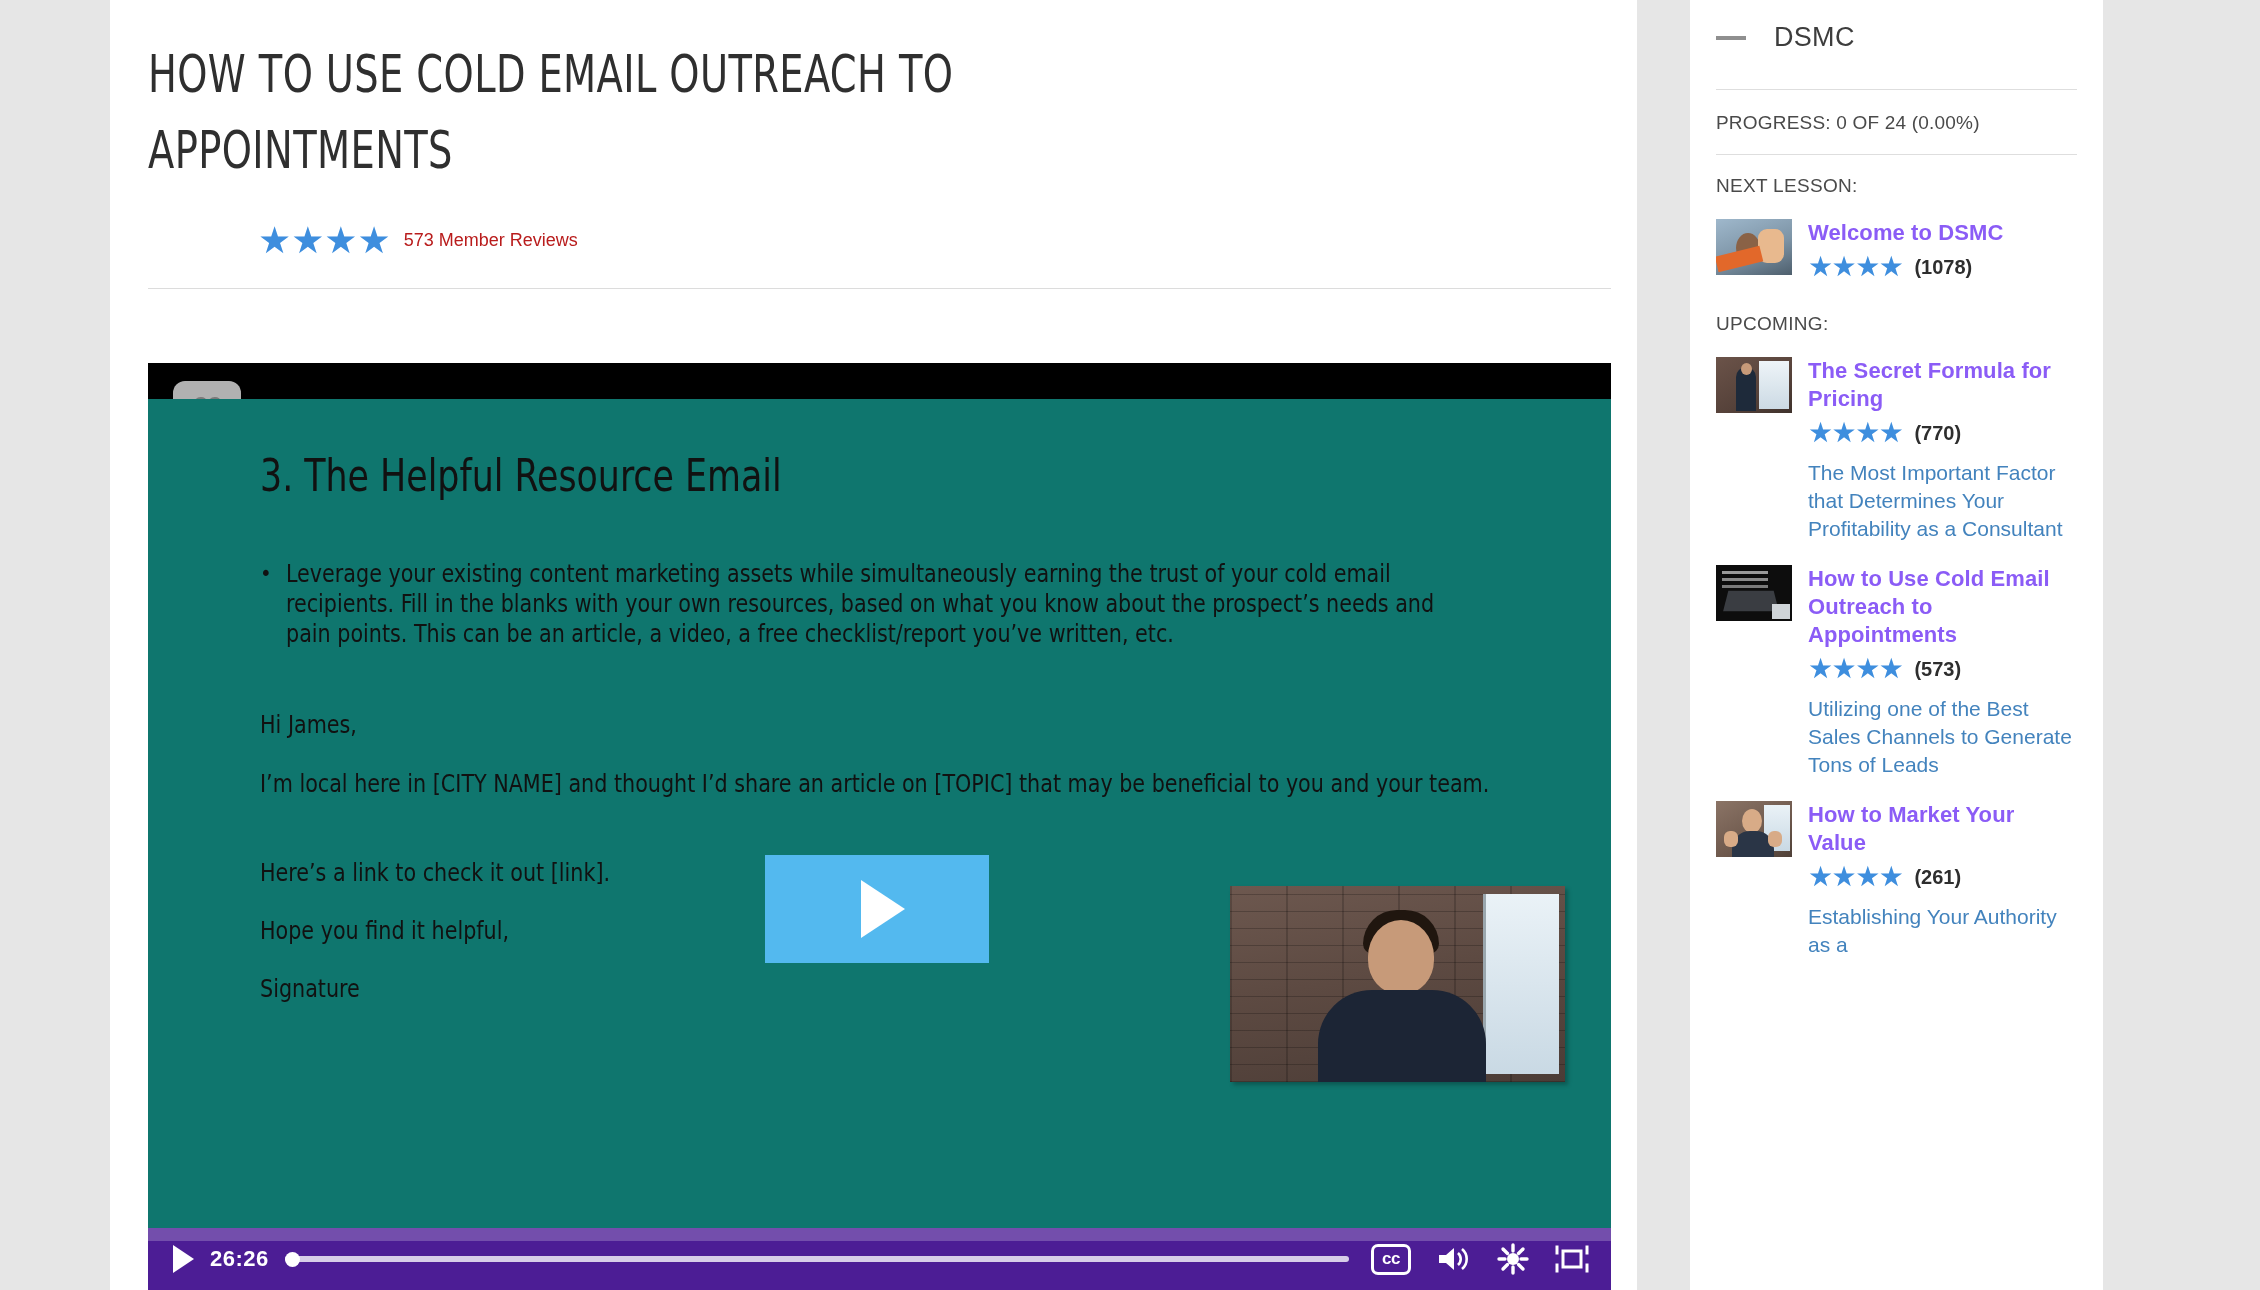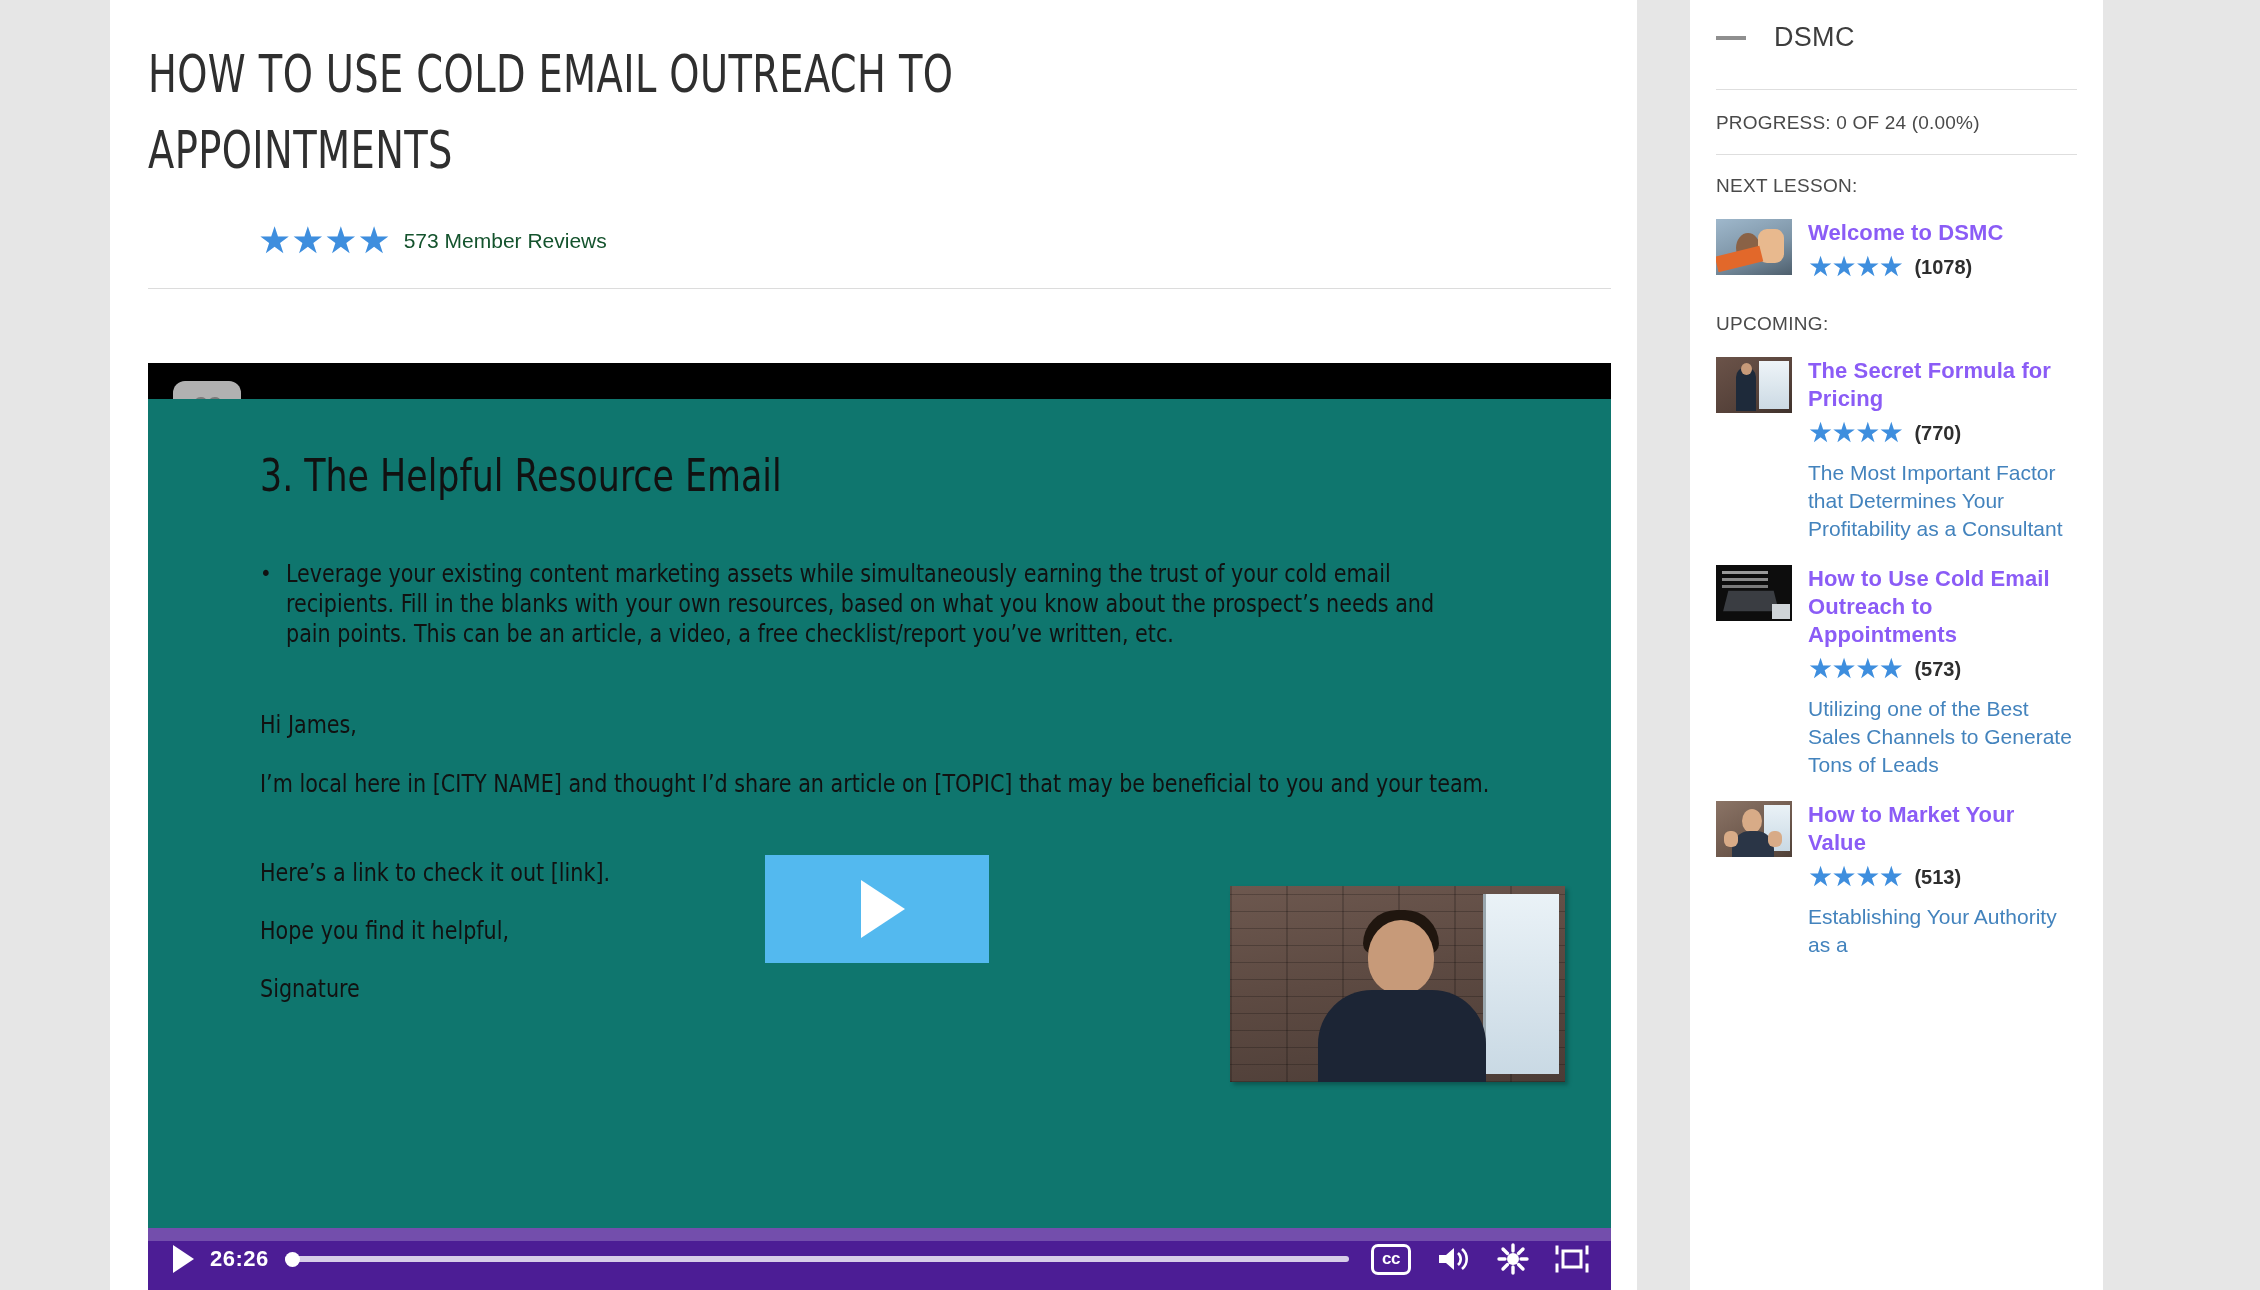--- a/index.html
+++ b/index.html
@@ -34,7 +34,7 @@
     font-size: 37px; color: #3e8ede; line-height: 1;
     letter-spacing: -1px;
   }
-  .review-count { font-size: 21px; color: #14532d; font-weight: 400; }
+  .review-count { font-size: 18px; color: #b91c1c; font-weight: 400; }
   .hdr-rule {
     position: absolute; left: 38px; top: 288px;
     width: 1463px; height: 1px; background: #dcdcdc;

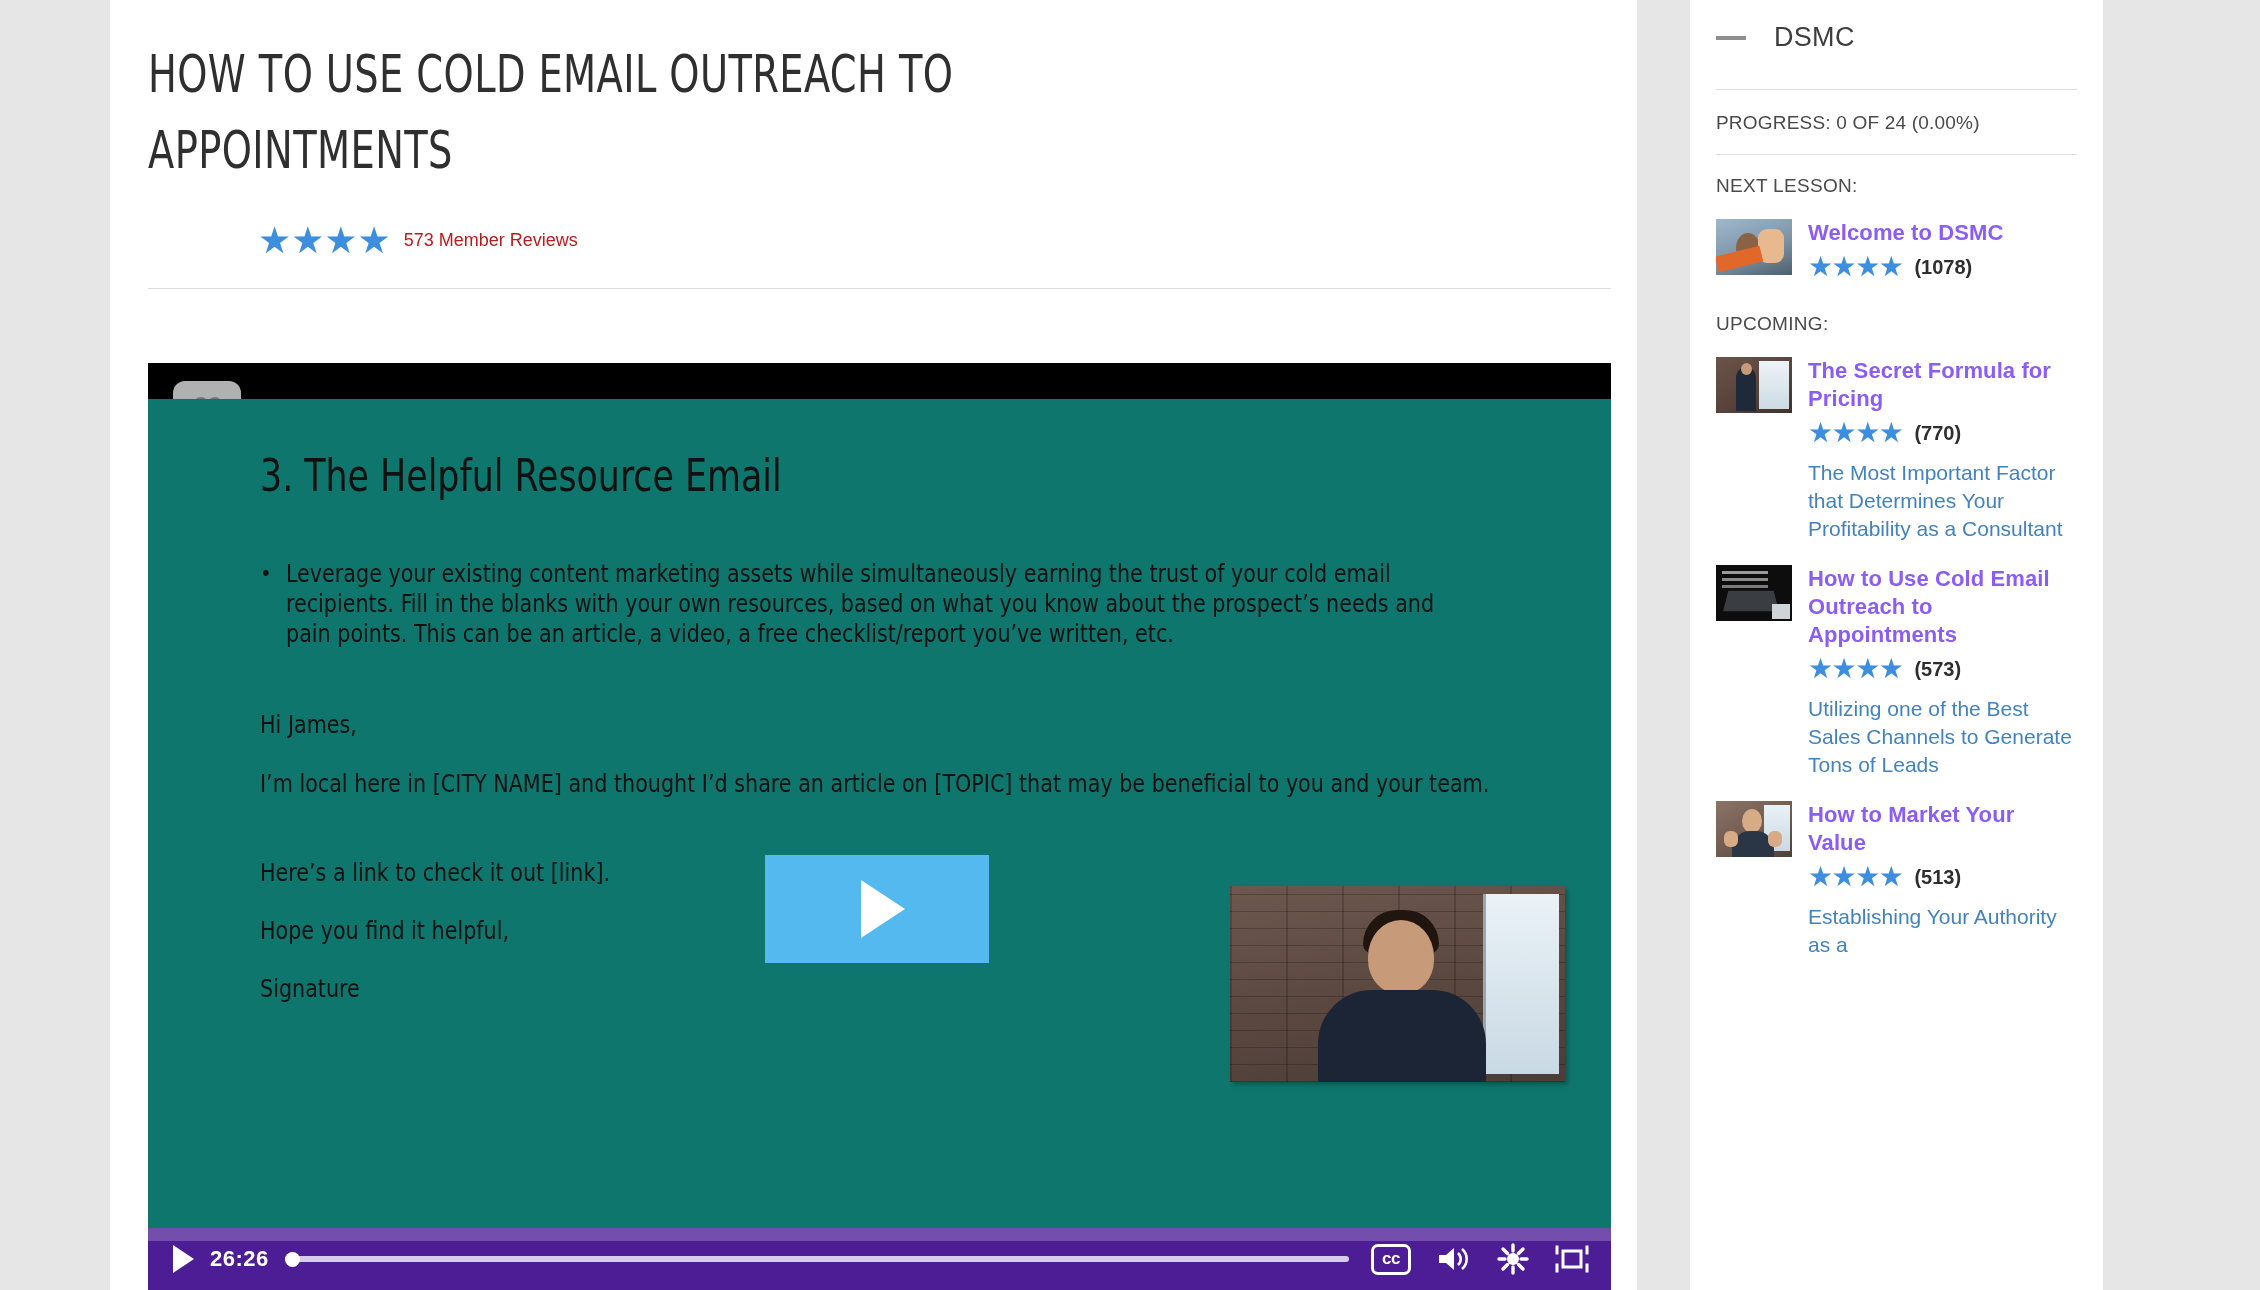--- a/index.html
+++ b/index.html
@@ -440,7 +440,7 @@
             <span>★</span>
             <span>★</span>
           </span>
-          <span class="lesson-count">(513)</span>
+          <span class="lesson-count">(261)</span>
         </div>
         <div class="lesson-desc">Establishing Your Authority as a</div>
       </div>

